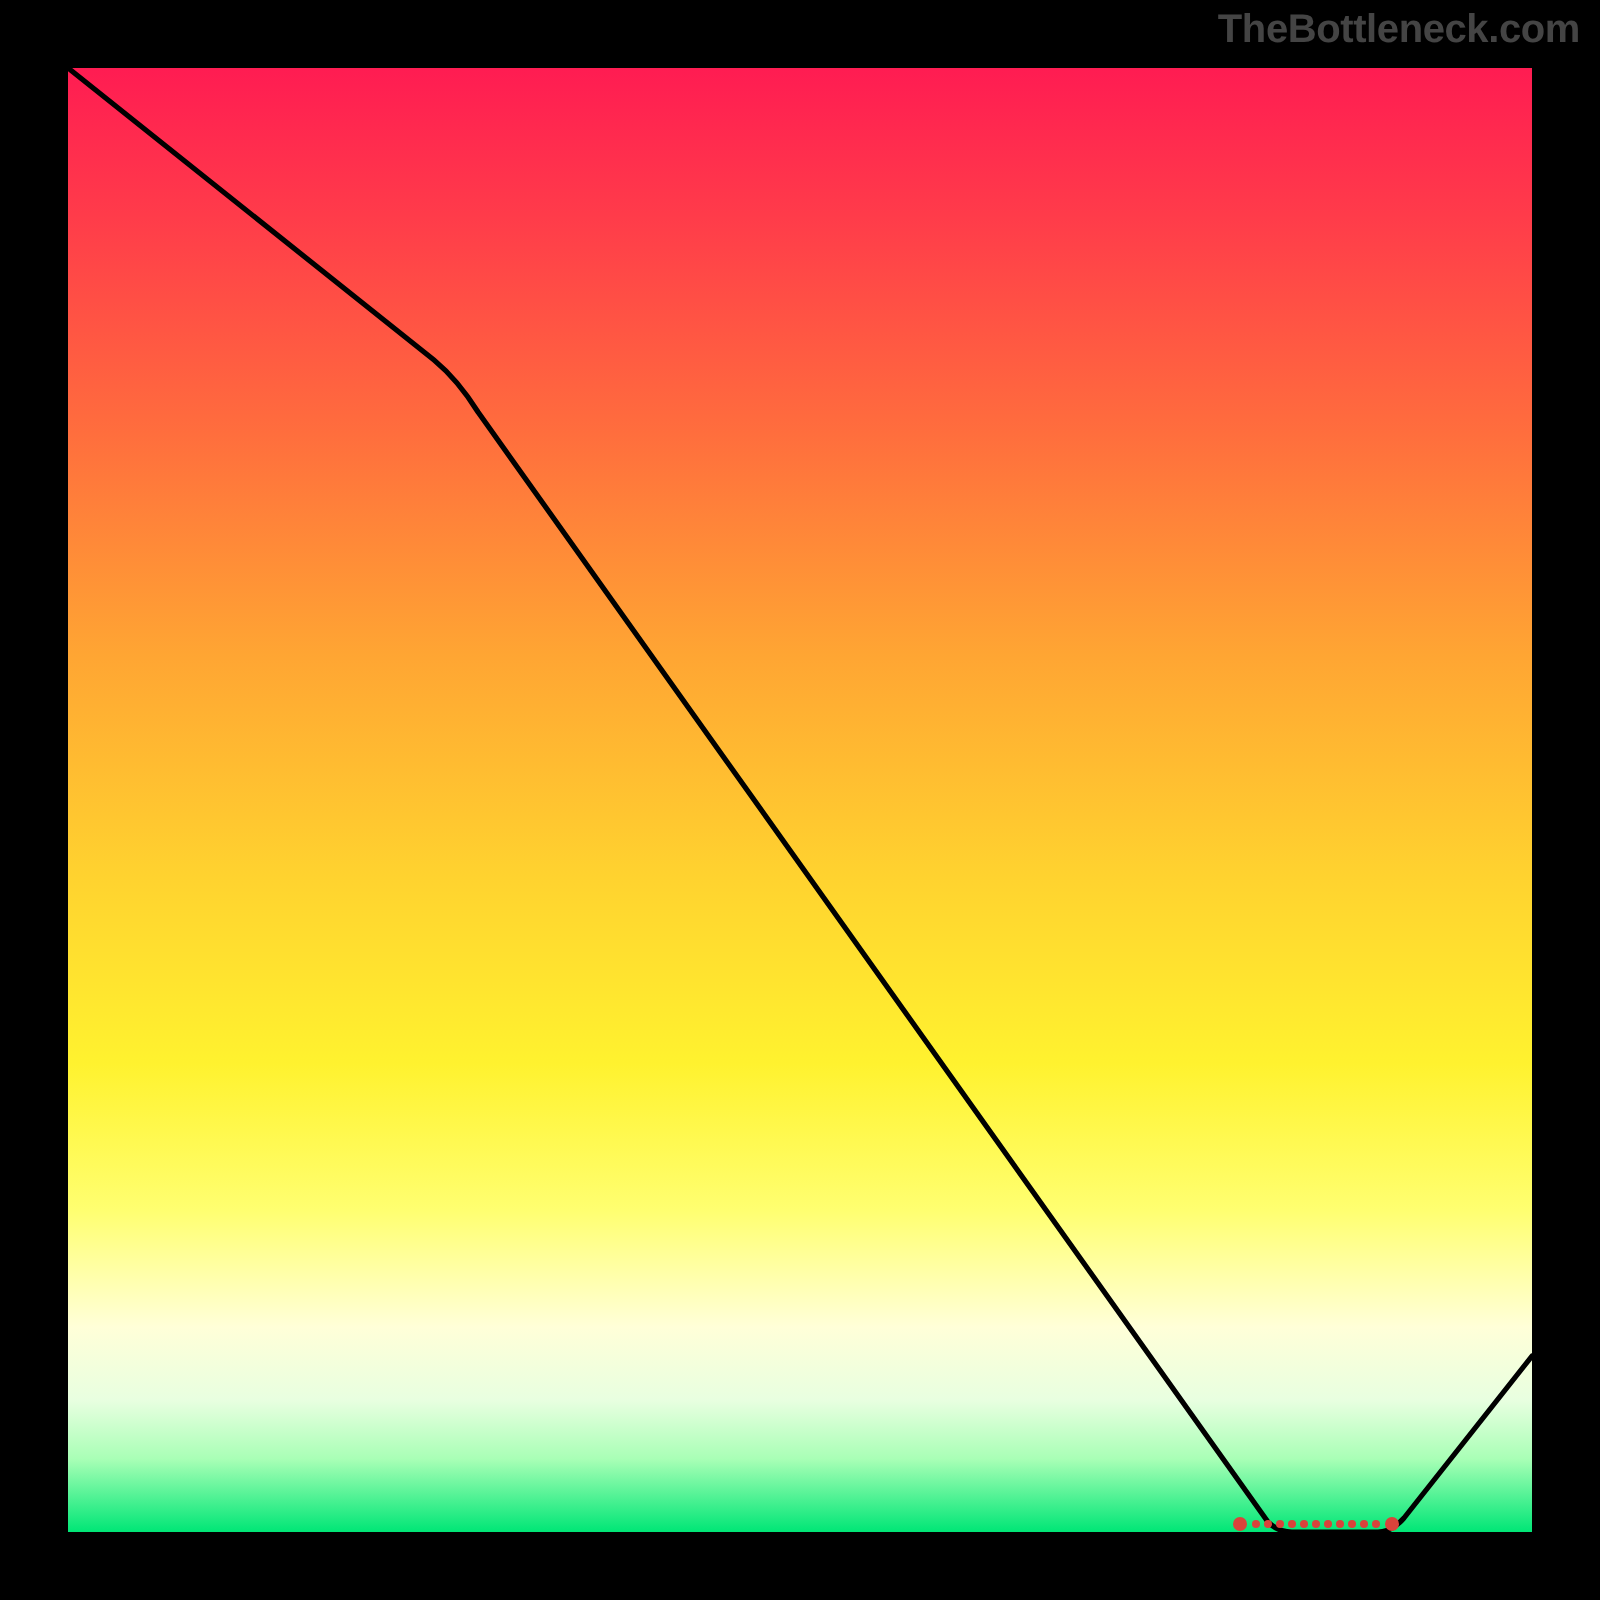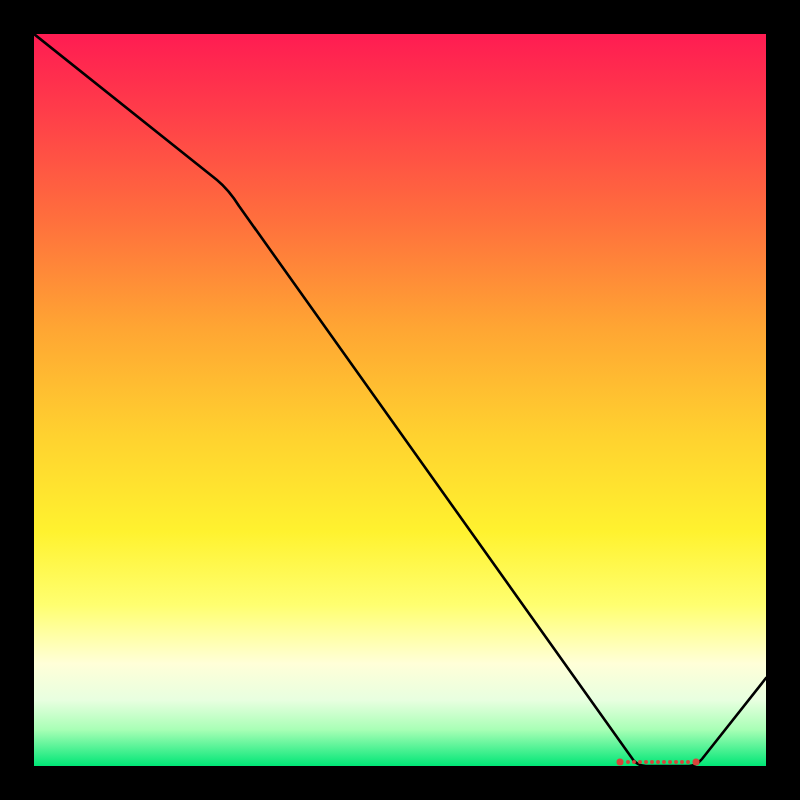--- a/index.html
+++ b/index.html
@@ -72,6 +72,7 @@
 <body>
 
 <div class="frame">
+  <div class="watermark">TheBottleneck.com</div>
 
   <div class="plot-area">
     <svg class="curve" viewBox="0 0 732 732" preserveAspectRatio="none">

